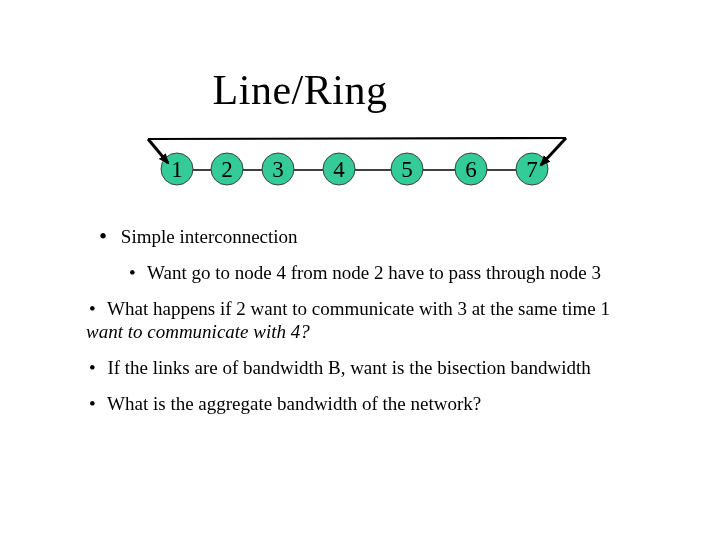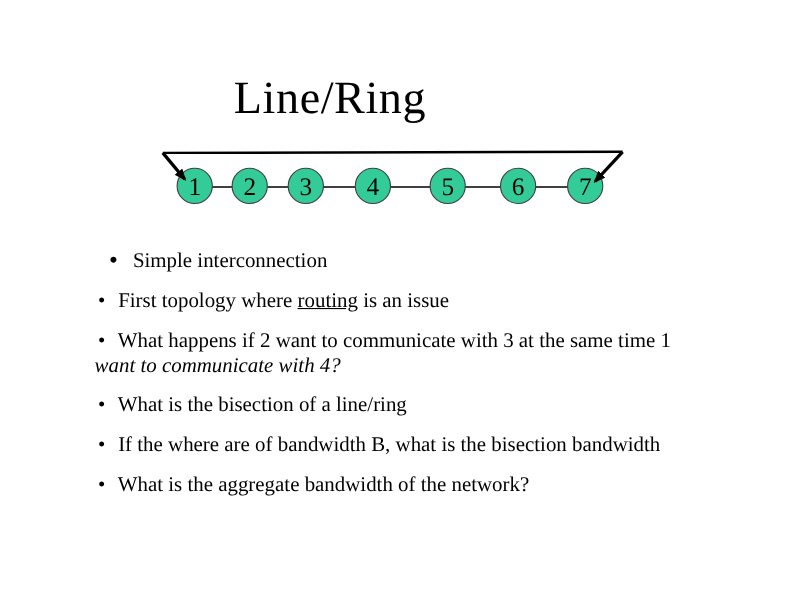--- a/index.html
+++ b/index.html
@@ -109,10 +109,6 @@
       <span class="txt">Simple interconnection</span>
     </p>
 
-    <p class="l1">
-      <span class="dot">•</span>
-      <span class="txt"><span>First topology where </span><span class="u">routing</span><span> is an issue</span></span>
-    </p>
 
 
 

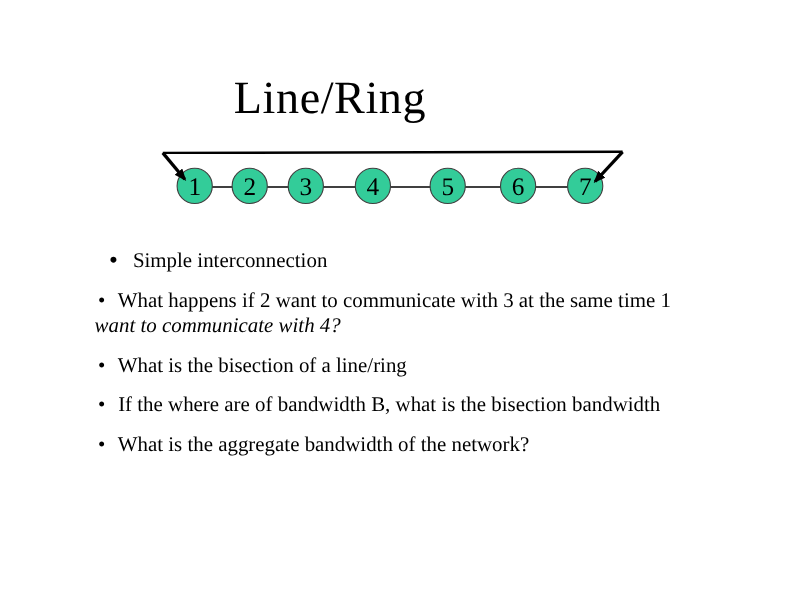--- a/index.html
+++ b/index.html
@@ -111,6 +111,10 @@
 
 
 
+    <p class="l2">
+      <span class="dot">•</span>
+      <span class="txt">Want go to node 4 from node 2 have to pass through node 3</span>
+    </p>
 
     <p class="l1">
       <span class="dot">•</span>

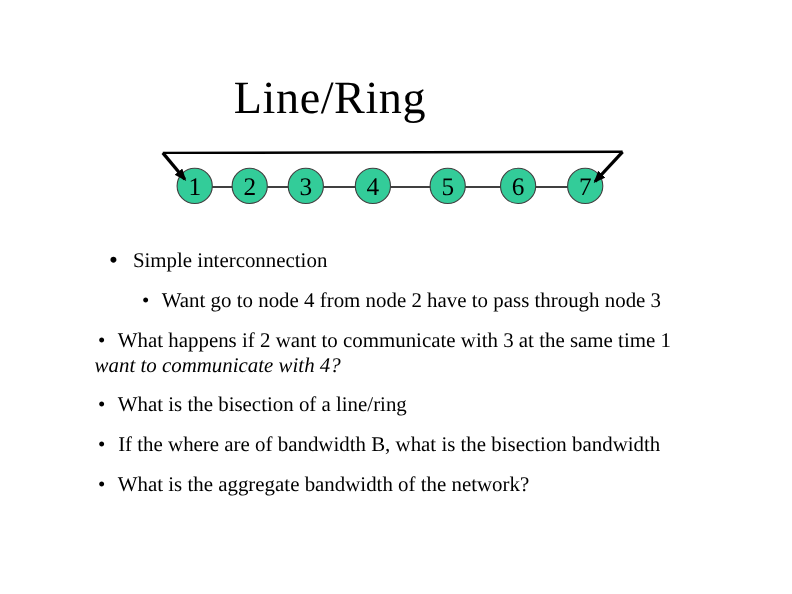--- a/index.html
+++ b/index.html
@@ -122,10 +122,6 @@
       <span class="txt cont">want to communicate with 4?</span>
     </p>
 
-    <p class="l1">
-      <span class="dot">•</span>
-      <span class="txt">What is the bisection of a line/ring</span>
-    </p>
 
     <p class="l1">
       <span class="dot">•</span>

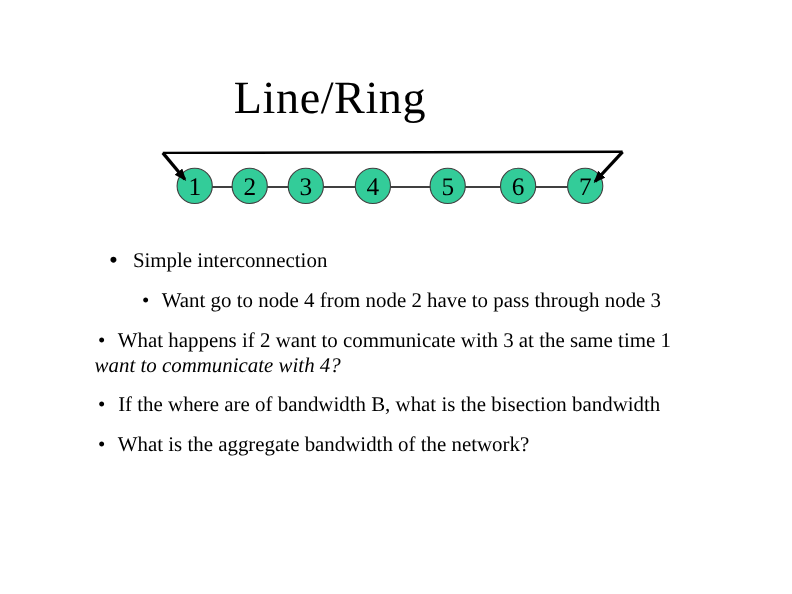--- a/index.html
+++ b/index.html
@@ -125,7 +125,7 @@
 
     <p class="l1">
       <span class="dot">•</span>
-      <span class="txt">If the where are of bandwidth B, what is the bisection bandwidth</span>
+      <span class="txt">If the links are of bandwidth B, want is the bisection bandwidth</span>
     </p>
 
     <p class="l1">

